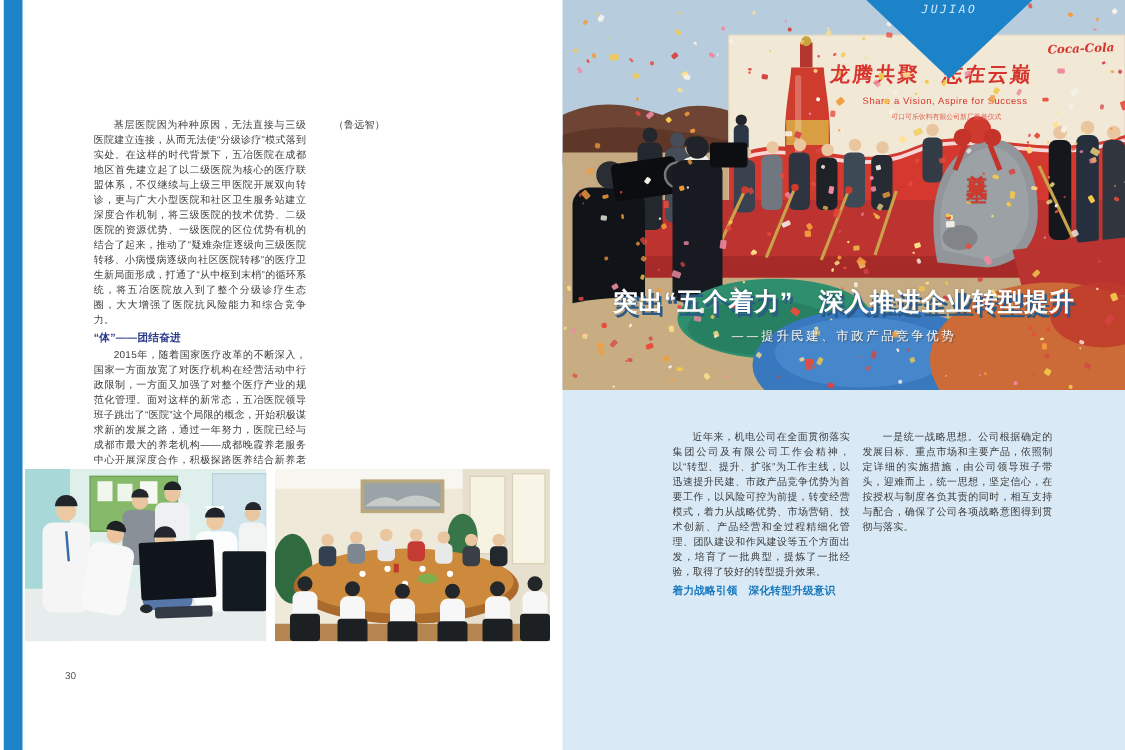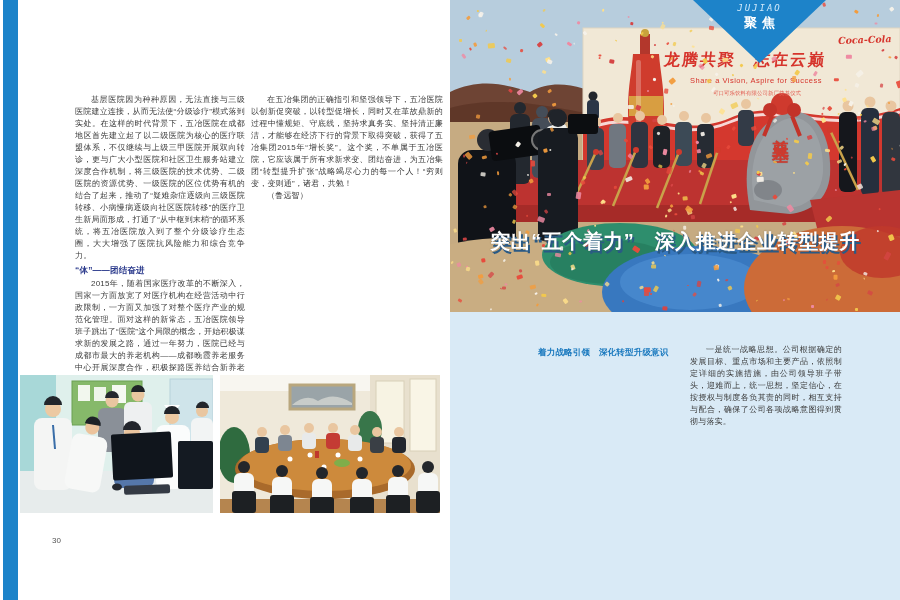--- a/index.html
+++ b/index.html
@@ -621,7 +621,6 @@
 
     <div class="tab">
       <div class="tab-py">JUJIAO</div>
-      <div class="tab-cn">聚焦</div>
     </div>
 
     <h1 class="headline">突出“五个着力”　深入推进企业转型提升</h1>

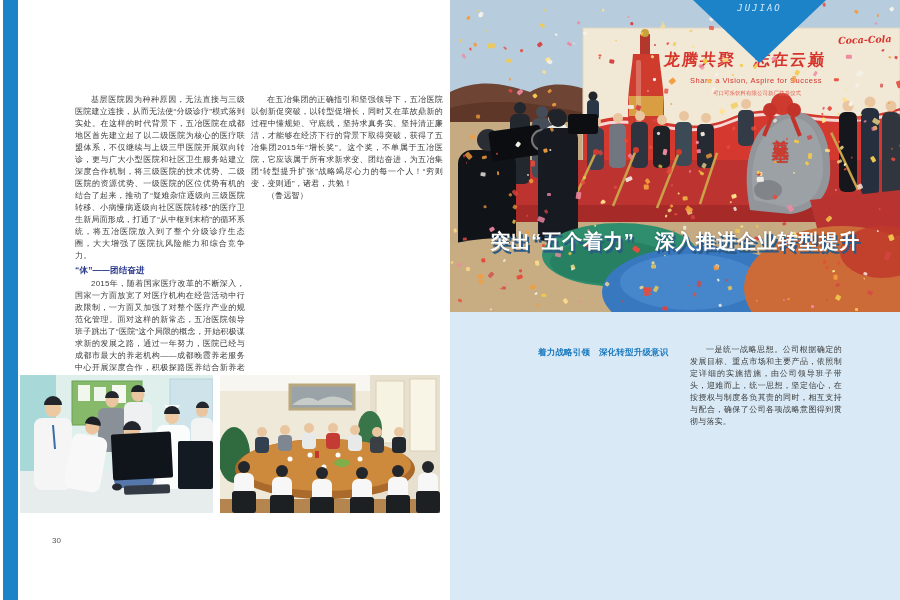--- a/index.html
+++ b/index.html
@@ -71,7 +71,6 @@
     </div>
 
     <div class="lcol col2L">
-      <p>在五冶集团的正确指引和坚强领导下，五冶医院以创新促突破，以转型促增长，同时又在革故鼎新的过程中懂规矩、守底线，坚持求真务实、坚持清正廉洁，才能够在经济下行的背景下取得突破，获得了五冶集团2015年“增长奖”。这个奖，不单属于五冶医院，它应该属于所有求新求变、团结奋进，为五冶集团“转型提升扩张”战略竭尽心力的每一个人！“穷则变，变则通”，诸君，共勉！</p>
       <p class="byline">（鲁远智）</p>
     </div>
 

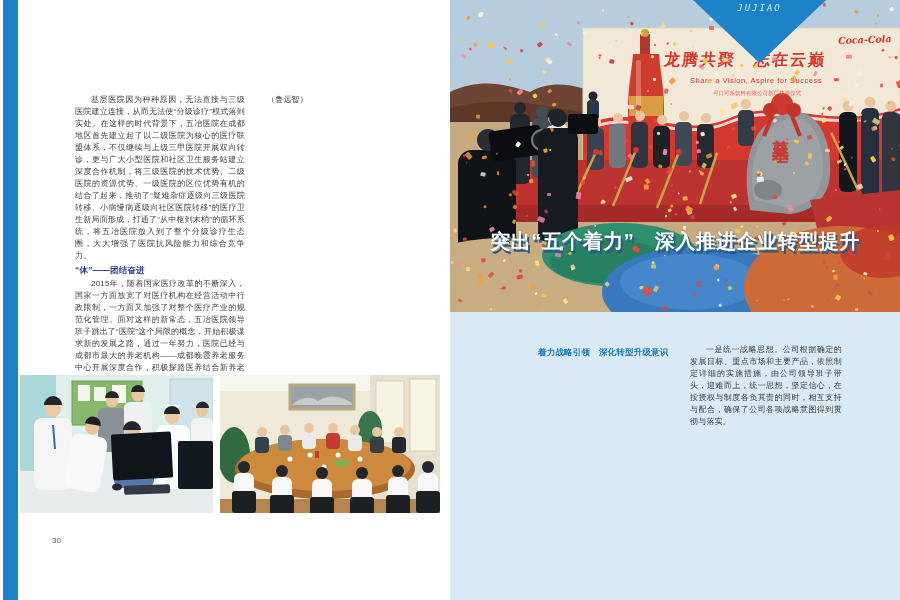--- a/index.html
+++ b/index.html
@@ -623,6 +623,7 @@
     </div>
 
     <h1 class="headline">突出“五个着力”　深入推进企业转型提升</h1>
+    <div class="subtitle">——提升民建、市政产品竞争优势</div>
 
     <div class="blue-panel">
       <div class="rcol col1R">

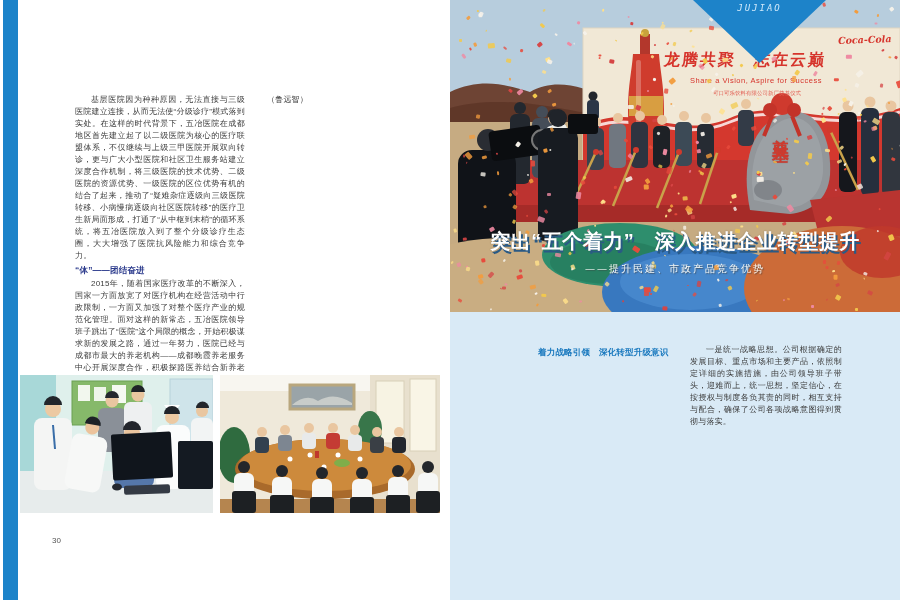--- a/index.html
+++ b/index.html
@@ -627,6 +627,7 @@
 
     <div class="blue-panel">
       <div class="rcol col1R">
+        <p>近年来，机电公司在全面贯彻落实集团公司及有限公司工作会精神，以“转型、提升、扩张”为工作主线，以迅速提升民建、市政产品竞争优势为首要工作，以风险可控为前提，转变经营模式，着力从战略优势、市场营销、技术创新、产品经营和全过程精细化管理、团队建设和作风建设等五个方面出发，培育了一批典型，提炼了一批经验，取得了较好的转型提升效果。</p>
         <div class="head-azure">着力战略引领　深化转型升级意识</div>
       </div>
       <div class="rcol col2R">

